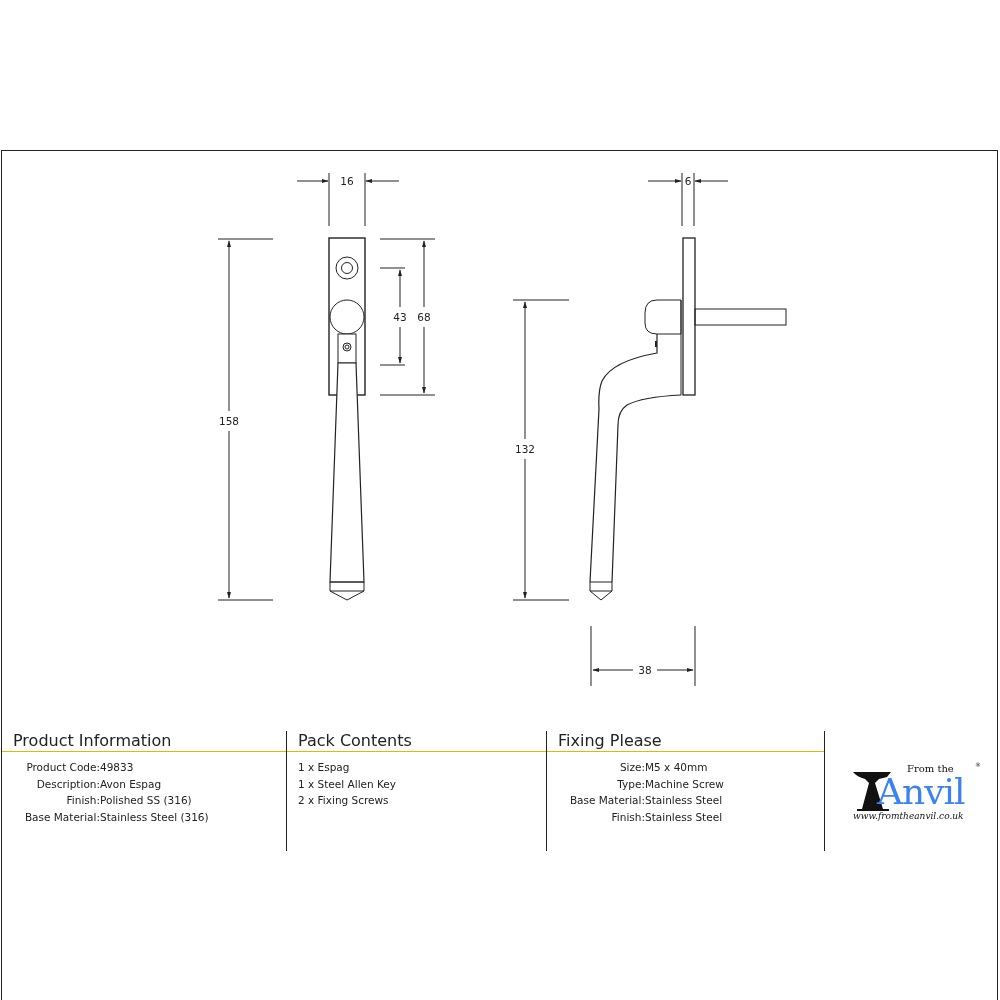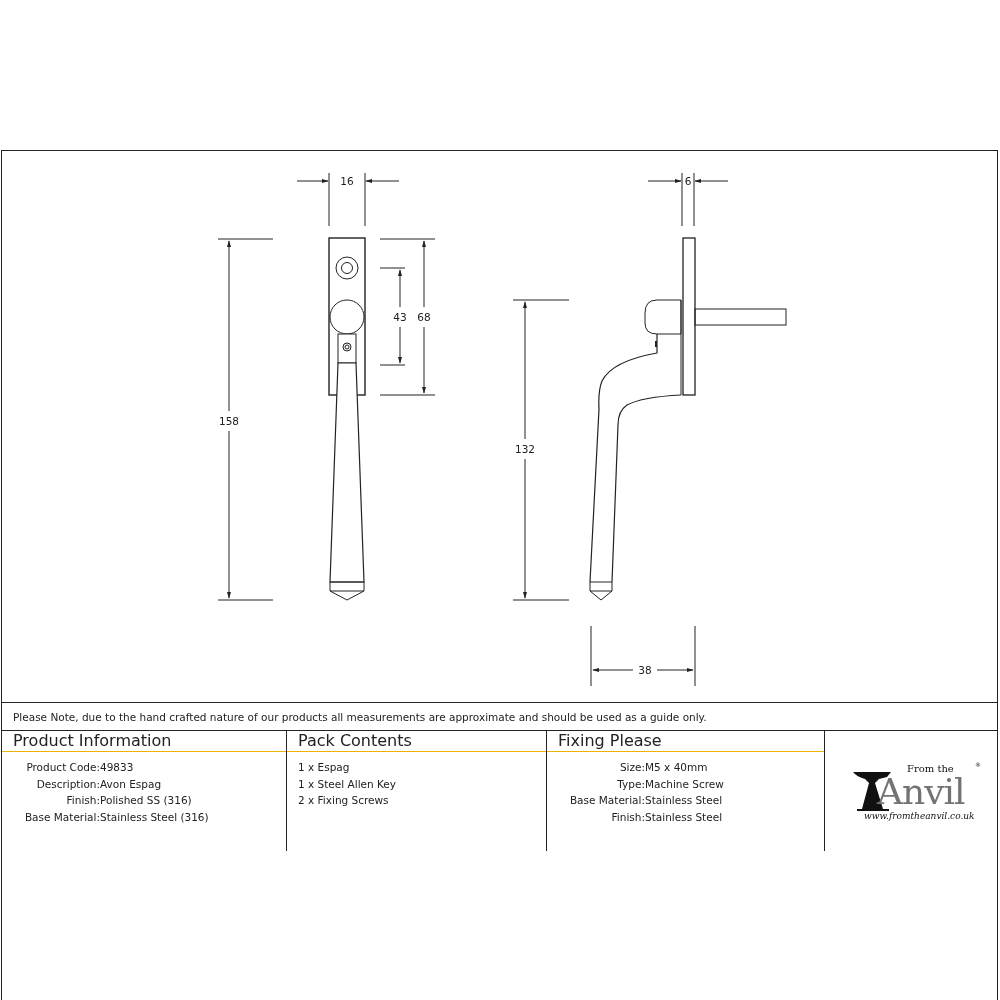--- a/index.html
+++ b/index.html
@@ -123,7 +123,6 @@
     <text class="dim" x="643" y="523" text-anchor="middle">38</text>
   </svg>
 
-  <div class="note">Please Note, due to the hand crafted nature of our products all measurements are approximate and should be used as a guide only.</div>
 
   <div class="col c1">
     <div class="hdr">Product Information</div>

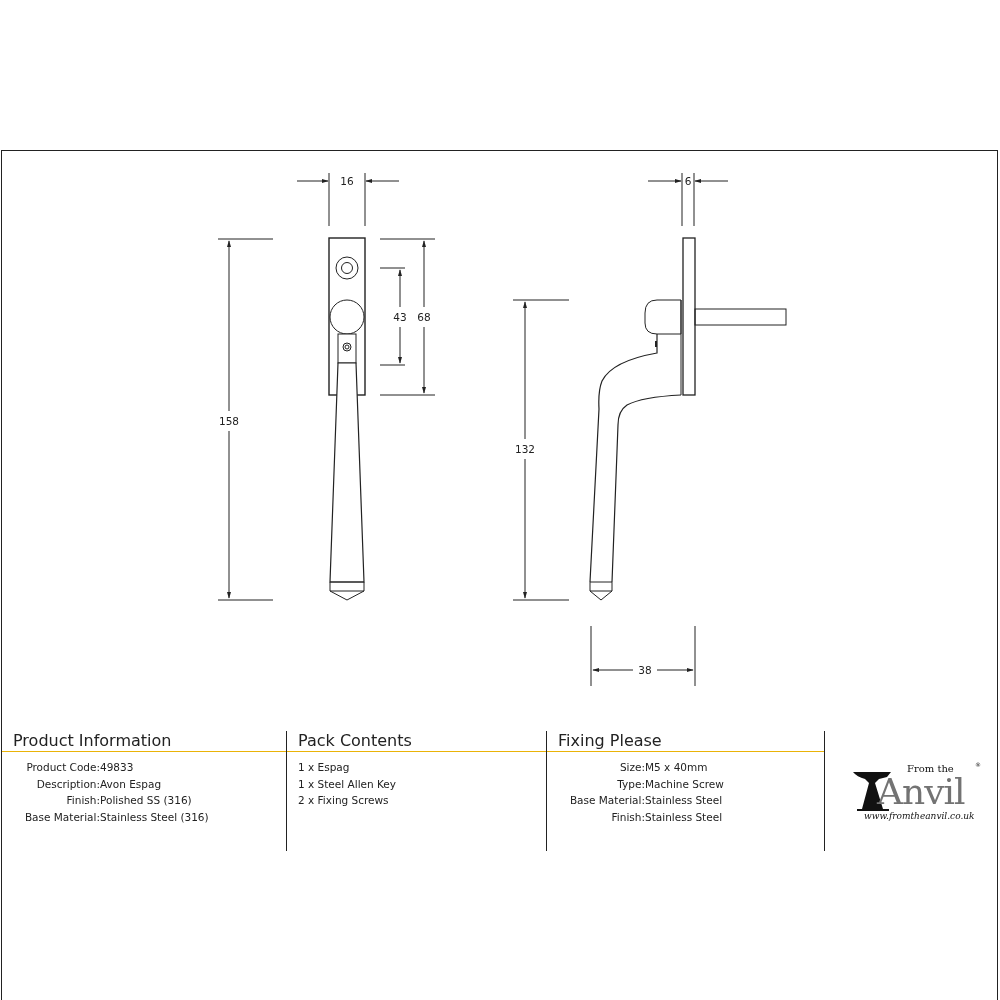--- a/index.html
+++ b/index.html
@@ -25,7 +25,7 @@
   .c4 { left: 823px; width: 172px; }
   .logo { position: absolute; left: 28px; top: 30px; width: 130px; height: 60px; }
   .logo .big { position: absolute; left: 24px; top: 10px; font-family: "DejaVu Serif", serif;
-               font-size: 36px; letter-spacing: -1px; color: #737373; }
+               font-size: 36px; letter-spacing: -1px; color: #3b82f6; }
   .logo .from { position: absolute; left: 54px; top: 2px; font-family: "DejaVu Serif", serif;
                 font-size: 10px; color: #111; }
   .logo .url { position: absolute; left: 11px; top: 50px; font-family: "DejaVu Serif", serif;

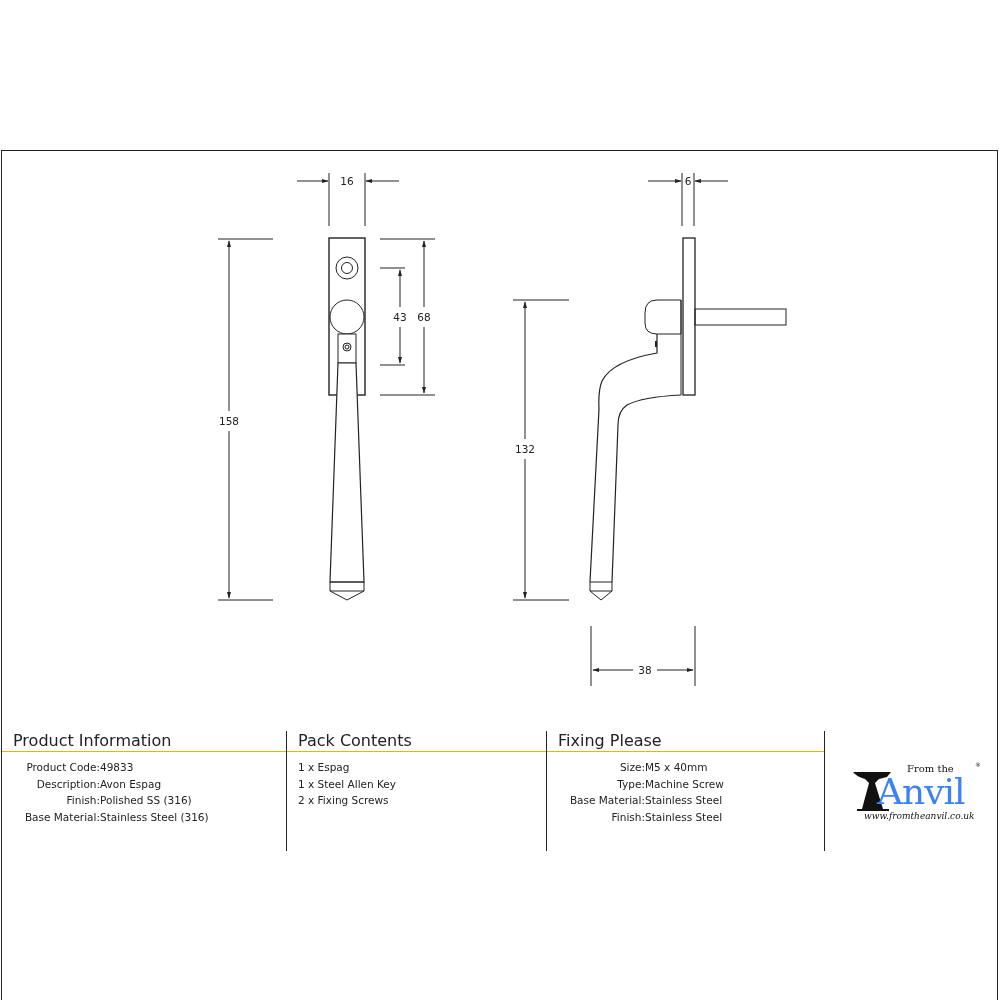--- a/index.html
+++ b/index.html
@@ -28,7 +28,7 @@
                font-size: 36px; letter-spacing: -1px; color: #3b82f6; }
   .logo .from { position: absolute; left: 54px; top: 2px; font-family: "DejaVu Serif", serif;
                 font-size: 10px; color: #111; }
-  .logo .url { position: absolute; left: 11px; top: 50px; font-family: "DejaVu Serif", serif;
+  .logo .url { position: absolute; left: 0; top: 50px; font-family: "DejaVu Serif", serif;
                font-style: italic; font-size: 9px; color: #111; white-space: nowrap; }
   .logo .reg { position: absolute; left: 122px; top: 0px; font-size: 6px; }
 </style>

